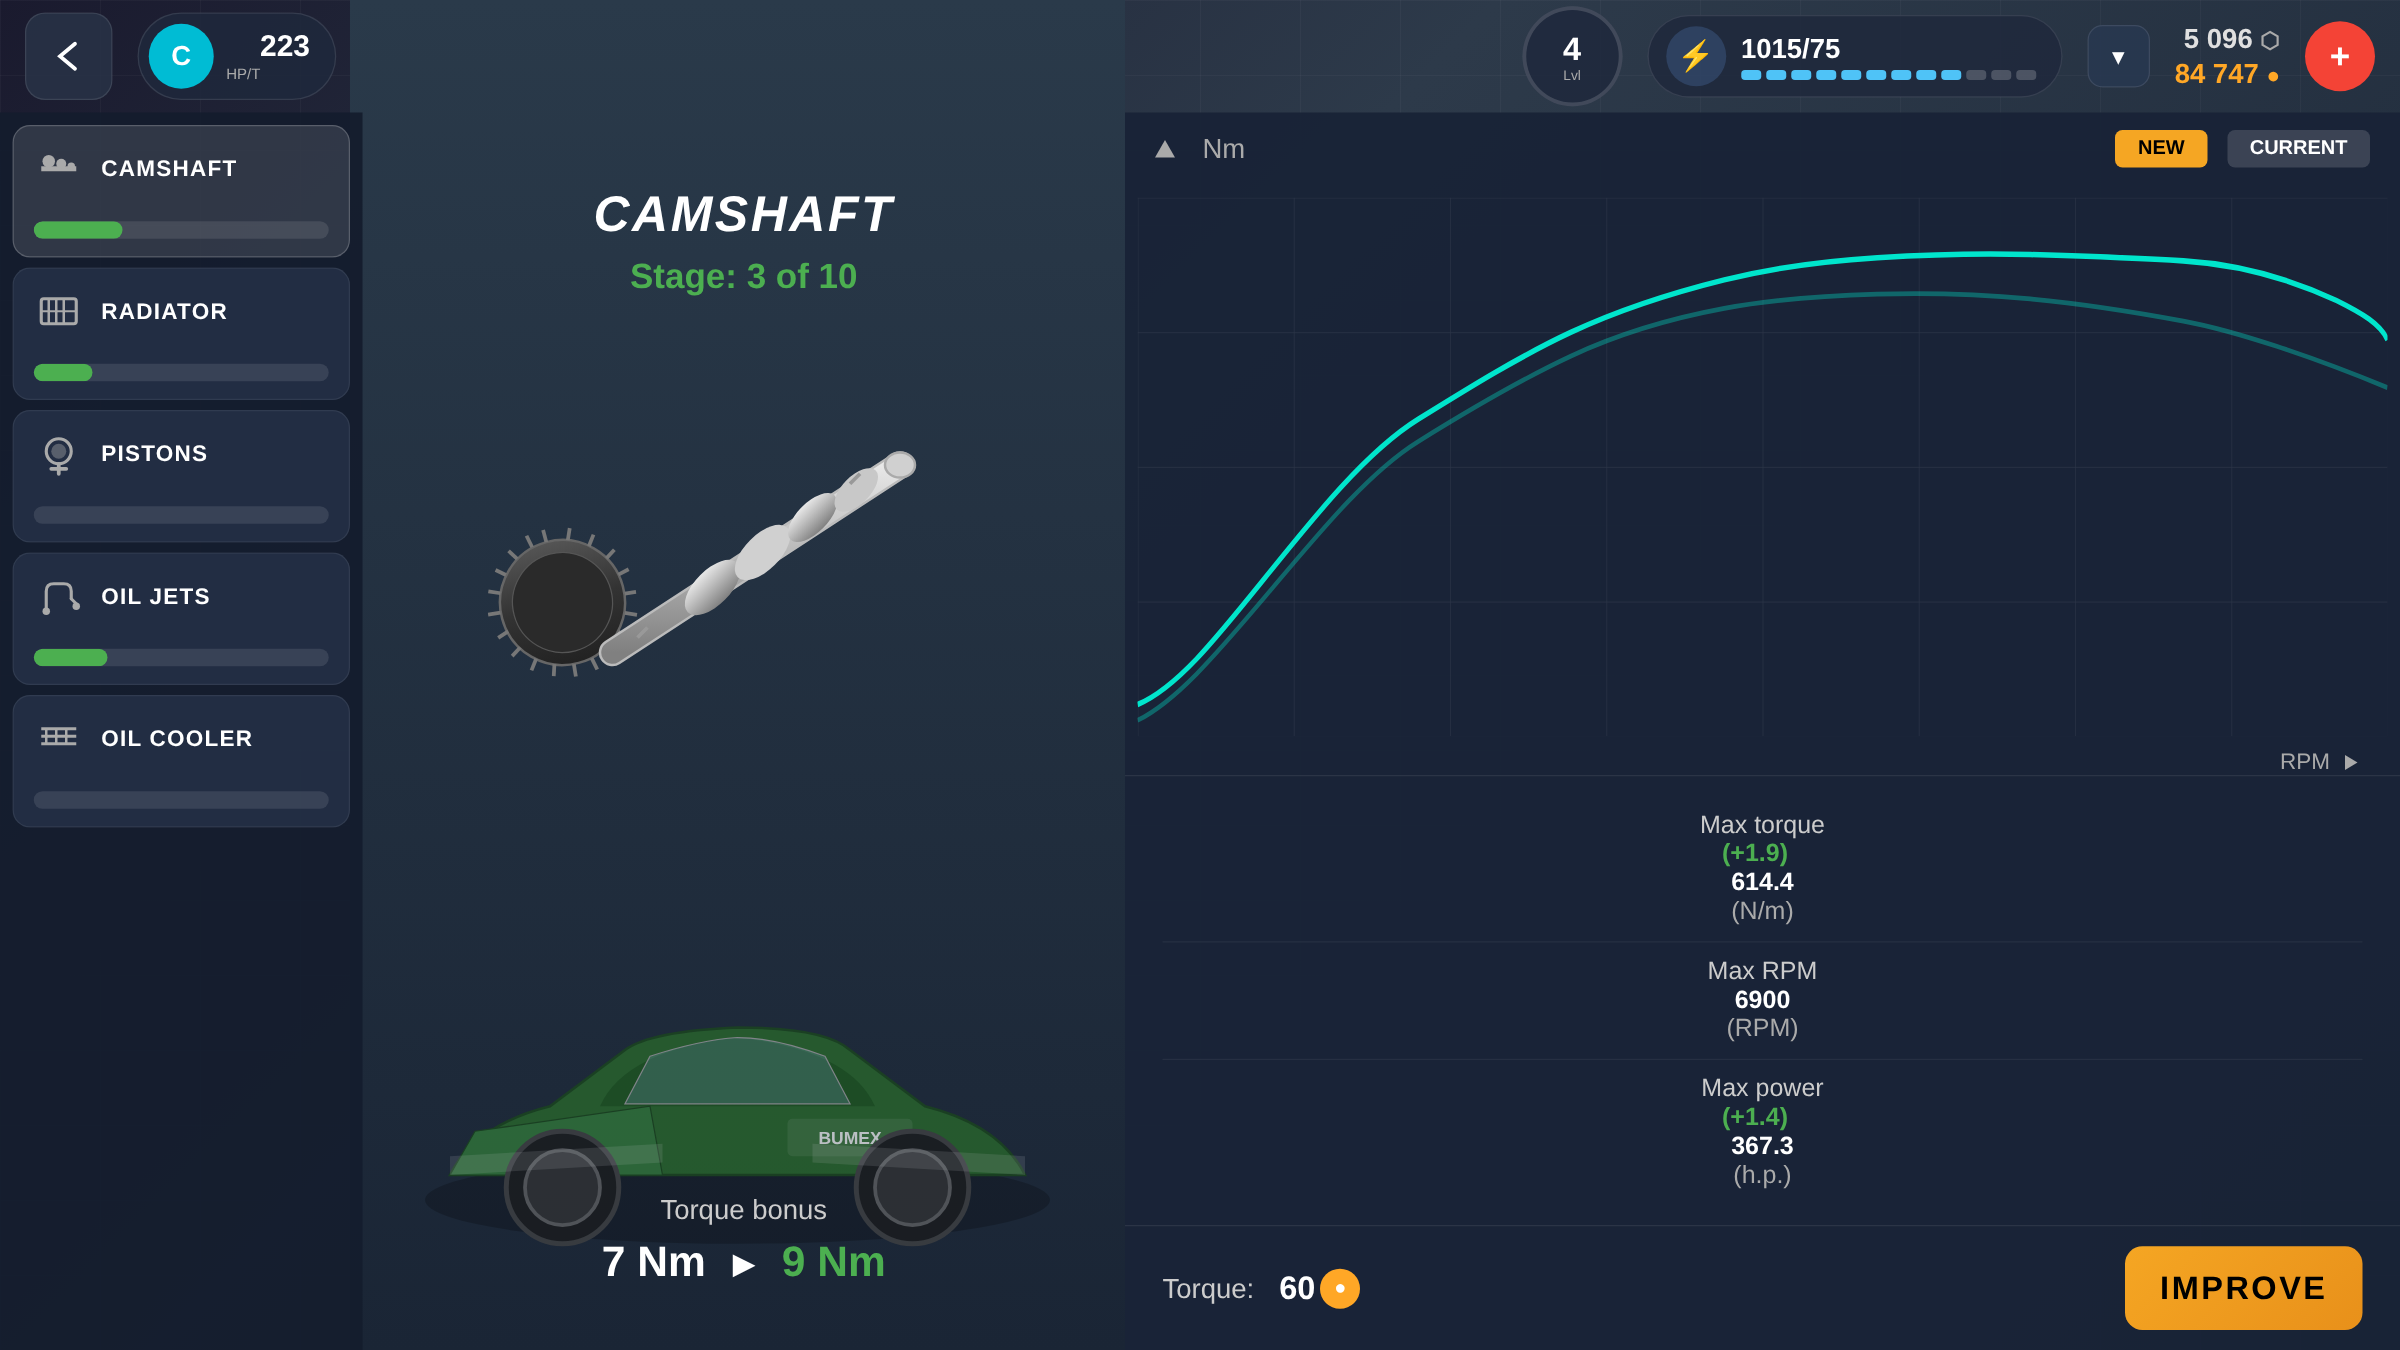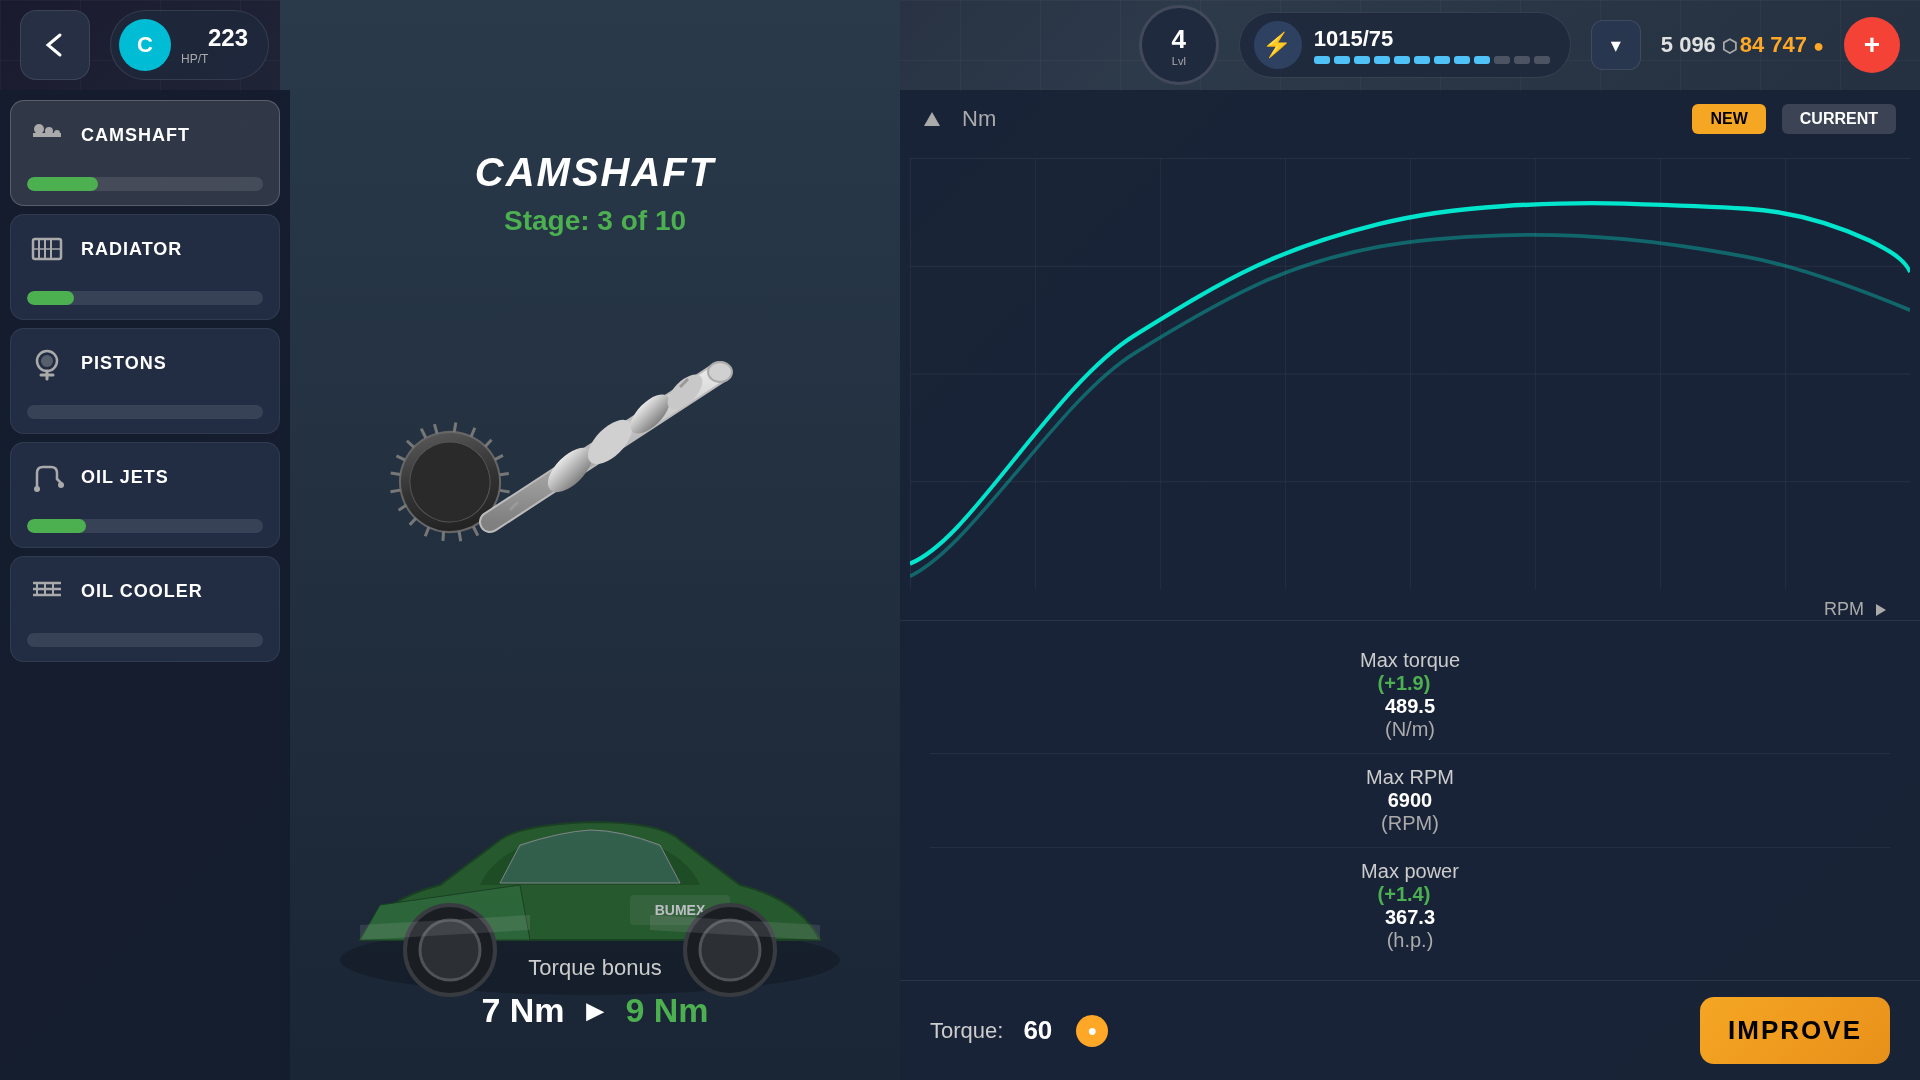--- a/index.html
+++ b/index.html
@@ -122,7 +122,7 @@
     }
 
     .currency-area {
-      display: flex; flex-direction: row; align-items: flex-end; gap: 2px;
+      display: flex; flex-direction: column; align-items: flex-end; gap: 2px;
     }
     .currency-silver { font-size: 22px; font-weight: bold; color: #e0e0e0; }
     .currency-gold { font-size: 22px; font-weight: bold; color: #ffa726; }

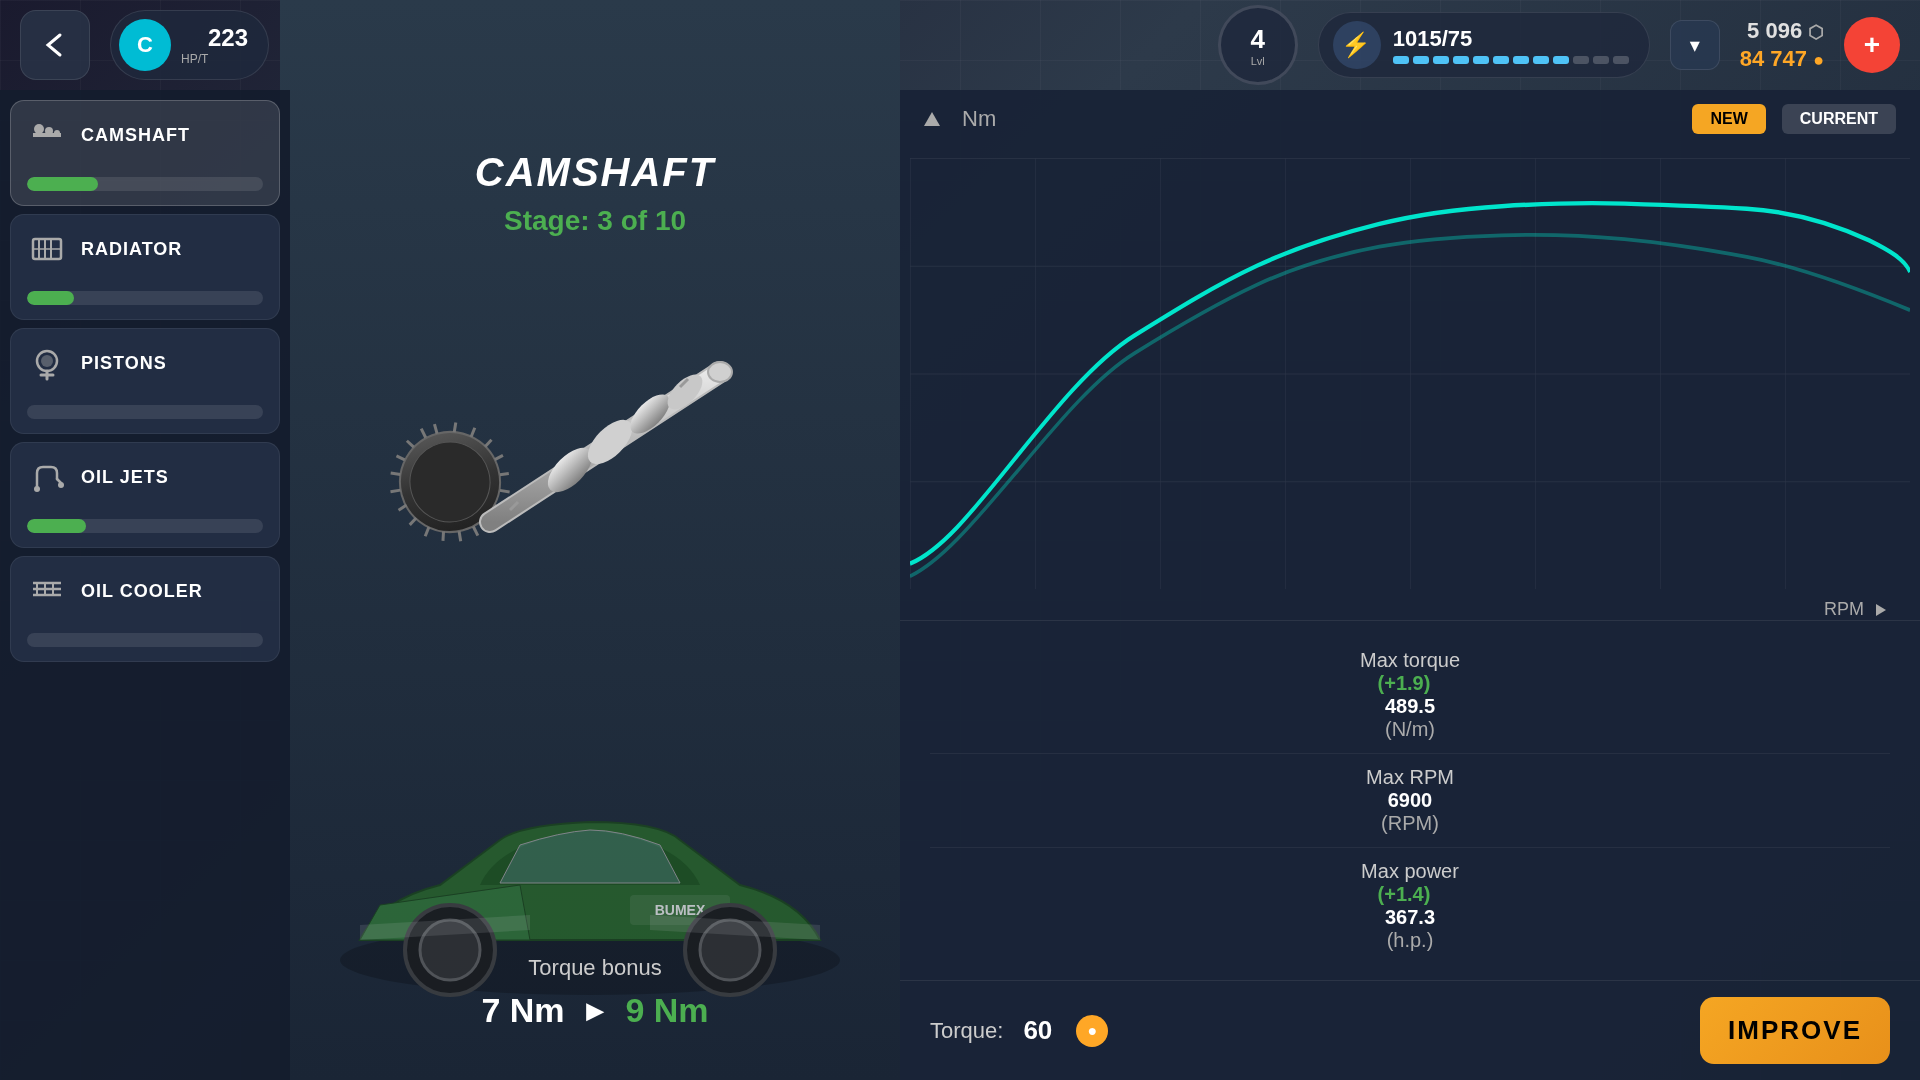--- a/index.html
+++ b/index.html
@@ -632,7 +632,7 @@
     <div class="stat-row">
       <span class="stat-name">Max torque</span>
       <span class="stat-bonus">(+1.9)</span>
-      <span class="stat-value">489.5</span>
+      <span class="stat-value">614.4</span>
       <span class="stat-unit">(N/m)</span>
     </div>
     <div class="stat-row">

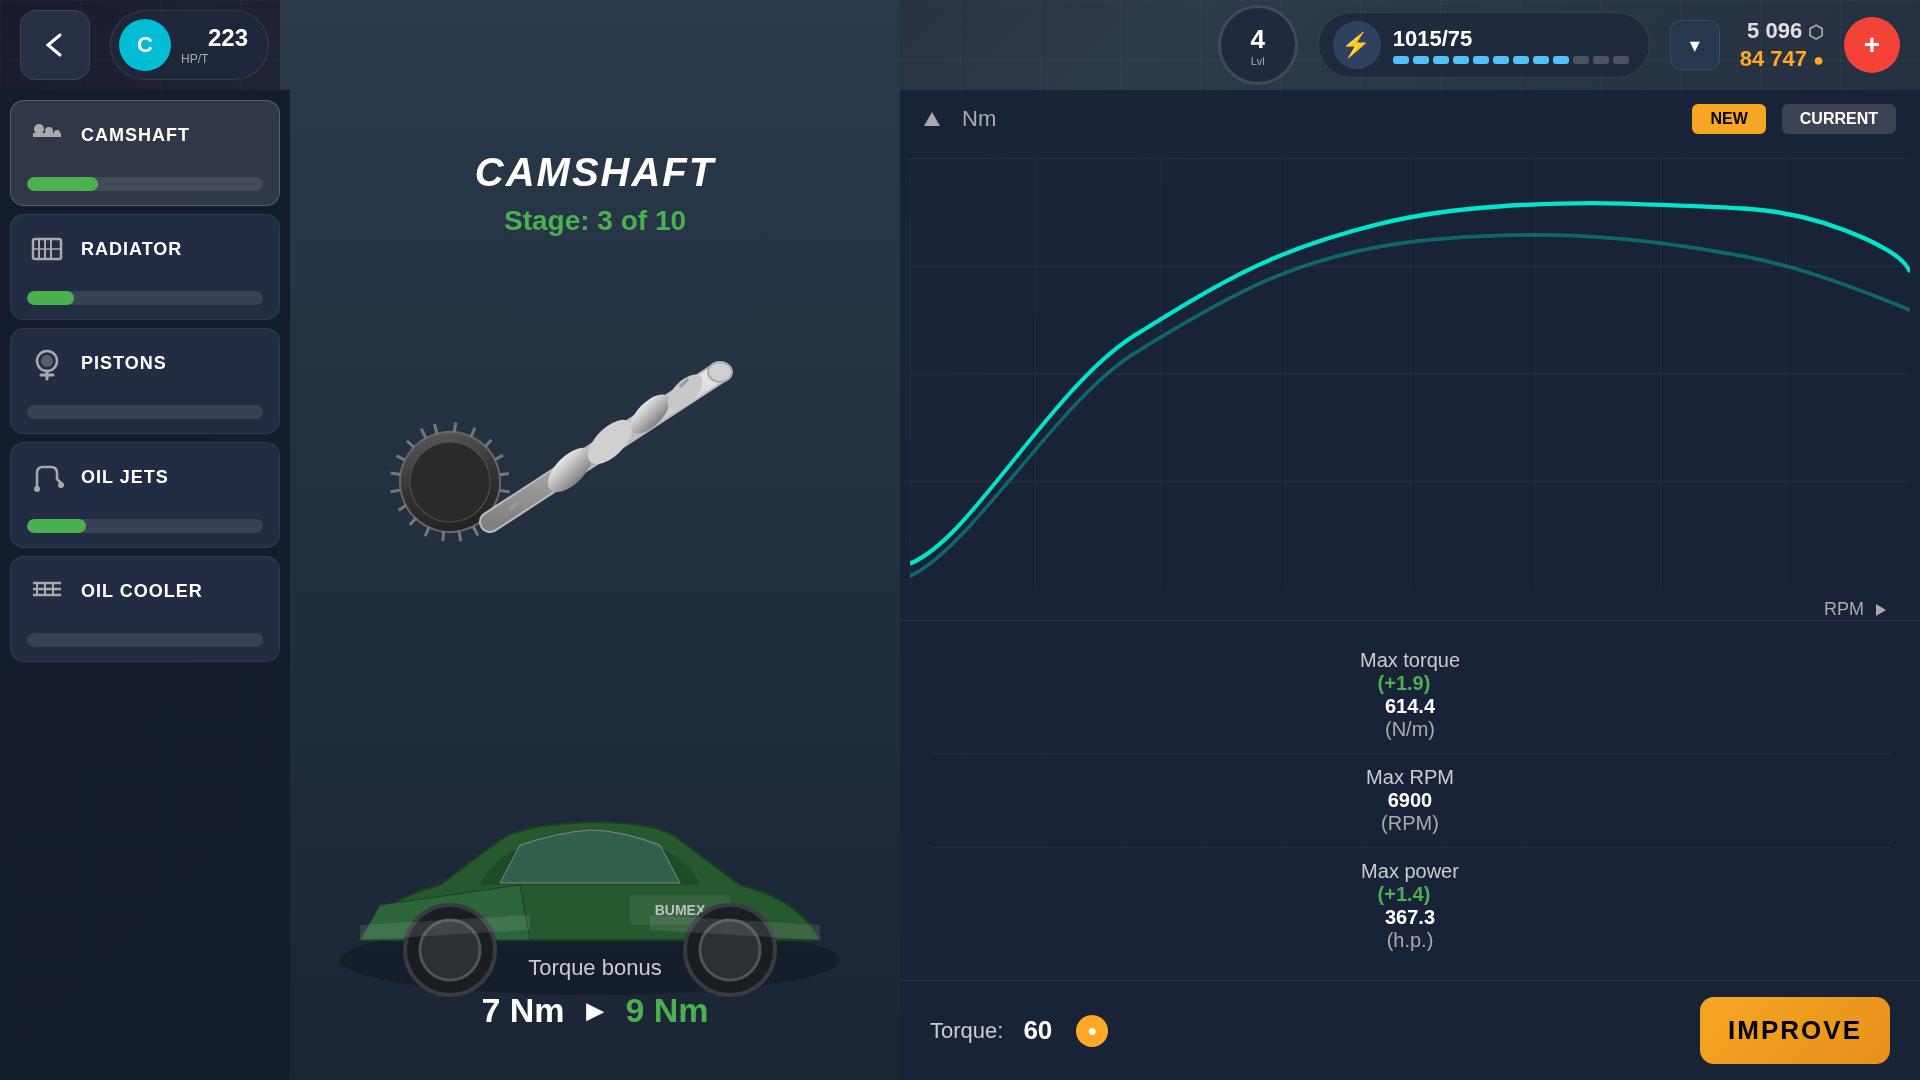--- a/index.html
+++ b/index.html
@@ -288,7 +288,7 @@
 
     .price-label { font-size: 22px; color: #ccc; }
     .price-value {
-      display: flex; align-items: center; gap: 24px;
+      display: flex; align-items: center; gap: 4px;
       font-size: 26px; font-weight: bold; color: #fff;
     }
     .coin-icon {

